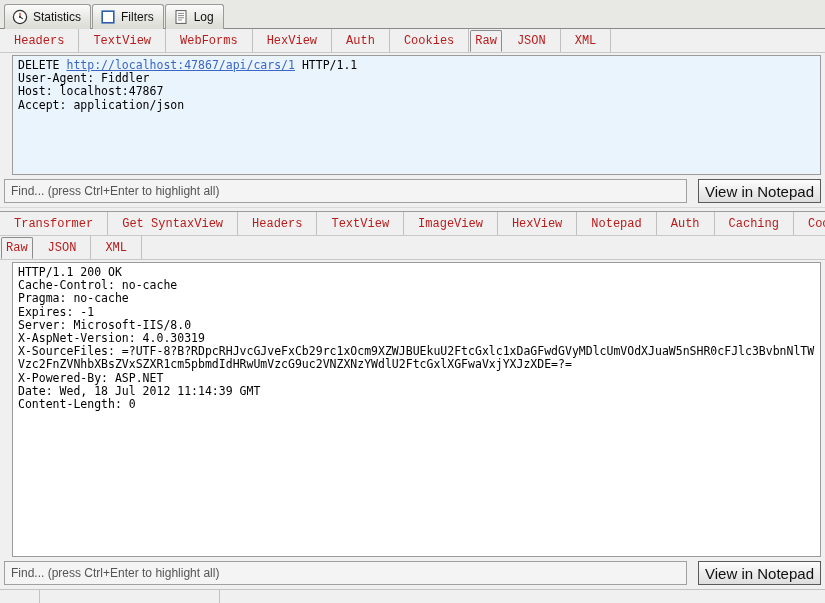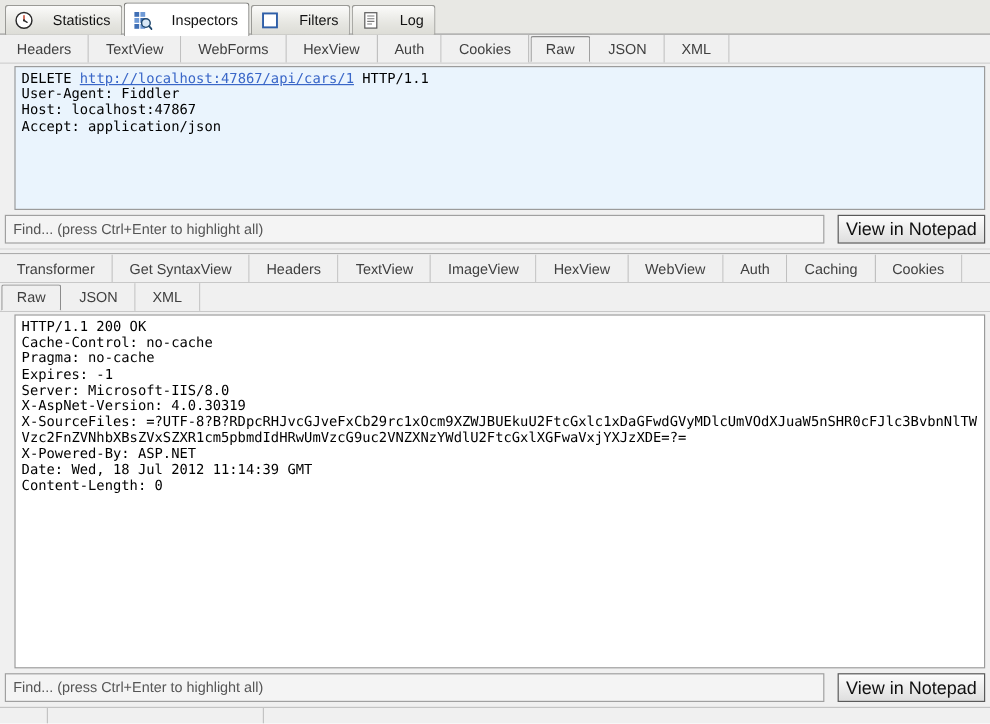--- a/index.html
+++ b/index.html
@@ -39,7 +39,7 @@
     height: 25px;
     display: flex;
     align-items: center;
-    gap: 16px;
+    gap: 5px;
     padding: 0 9px 0 7px;
     margin-right: 1px;
     background: linear-gradient(to bottom, #fbfbfa 0%, #e6e6e1 60%, #dcdcd6 100%);

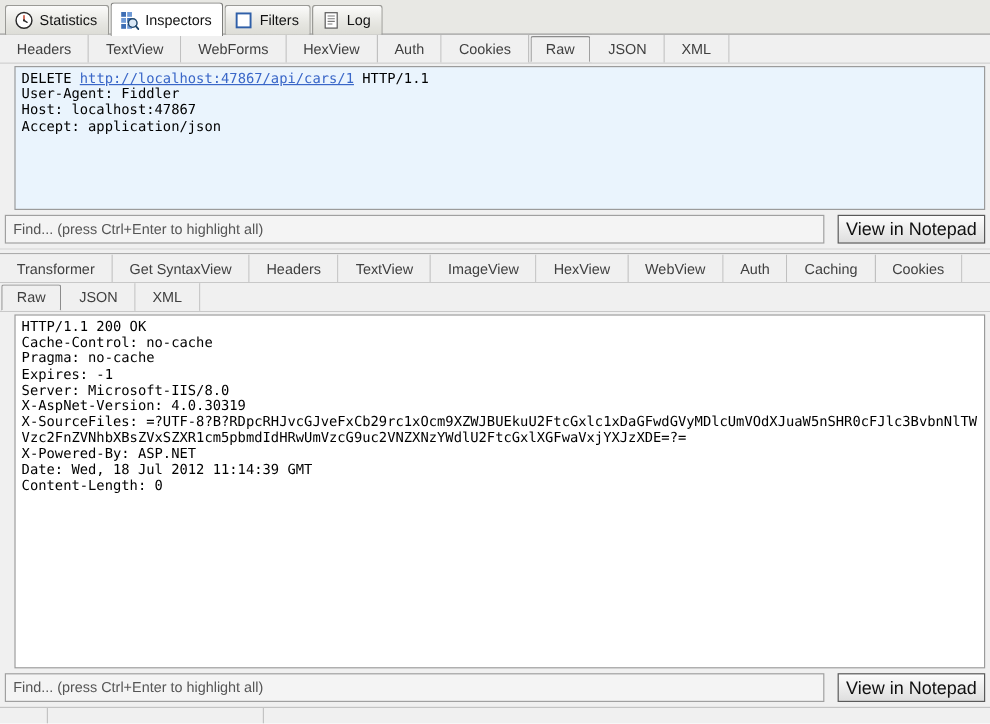--- a/index.html
+++ b/index.html
@@ -218,21 +218,6 @@
       <span>Statistics</span>
     </div>
 
-    <div class="main-tab selected">
-      <span class="tab-ico">
-        <svg class="ico-svg" viewBox="0 0 16 16">
-          <rect x="1" y="1" width="4" height="4" fill="#3f6fb5"></rect>
-          <rect x="6" y="1" width="4" height="4" fill="#6f9ad6"></rect>
-          <rect x="1" y="6" width="4" height="4" fill="#6f9ad6"></rect>
-          <rect x="6" y="6" width="4" height="4" fill="#3f6fb5"></rect>
-          <rect x="1" y="11" width="4" height="4" fill="#3f6fb5"></rect>
-          <rect x="6" y="11" width="4" height="4" fill="#6f9ad6"></rect>
-          <circle cx="10.6" cy="10.2" r="3.6" fill="#d9e8f7" stroke="#20486f" stroke-width="1.2"></circle>
-          <path d="M13.2 12.8 L15.4 15.2" stroke="#20486f" stroke-width="1.6" stroke-linecap="round"></path>
-        </svg>
-      </span>
-      <span>Inspectors</span>
-    </div>
 
 
 

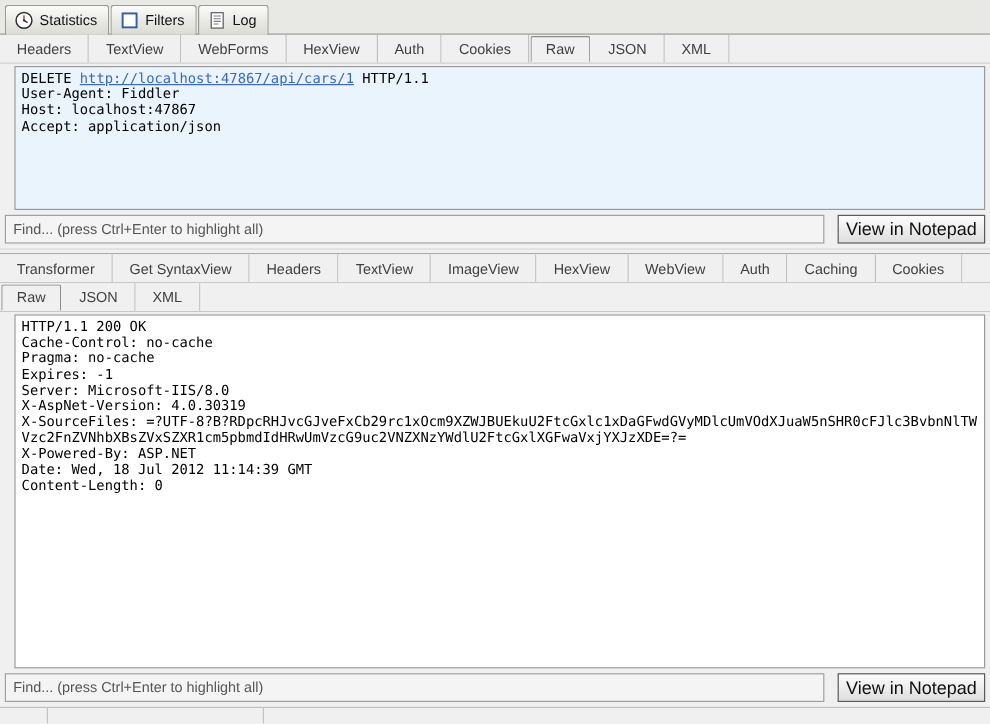--- a/index.html
+++ b/index.html
@@ -104,11 +104,12 @@
     justify-content: center;
     padding: 0 14px;
     font-size: 12px;
-    color: #404040;
+    color: #b91c1c;
     border-right: 1px solid #c0c0c0;
     box-sizing: border-box;
     white-space: nowrap;
     background: #f0f0f0;
+    font-family: Liberation Mono, monospace;
   }
   .subtab.selected {
     background: #f0f0f0;

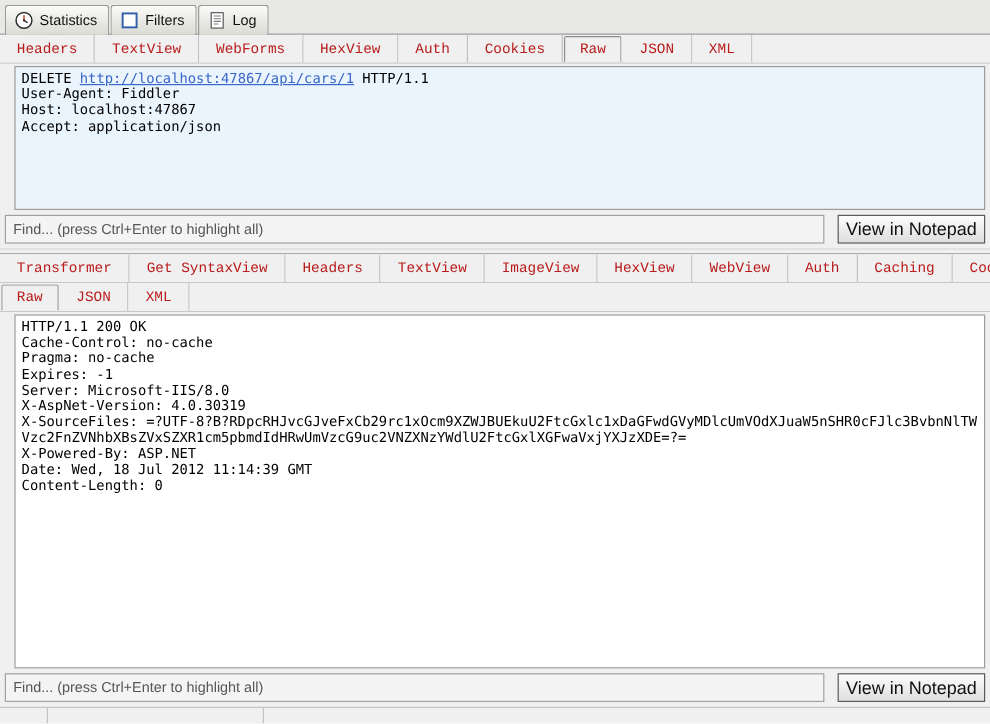--- a/index.html
+++ b/index.html
@@ -117,7 +117,7 @@
     border-bottom-color: #f0f0f0;
     border-radius: 2px 2px 0 0;
     margin: 1px 1px 0 1px;
-    padding: 0 12px;
+    padding: 0 4px;
   }
   .subtabs-filler { flex: 1 1 auto; border-right: none; }
 

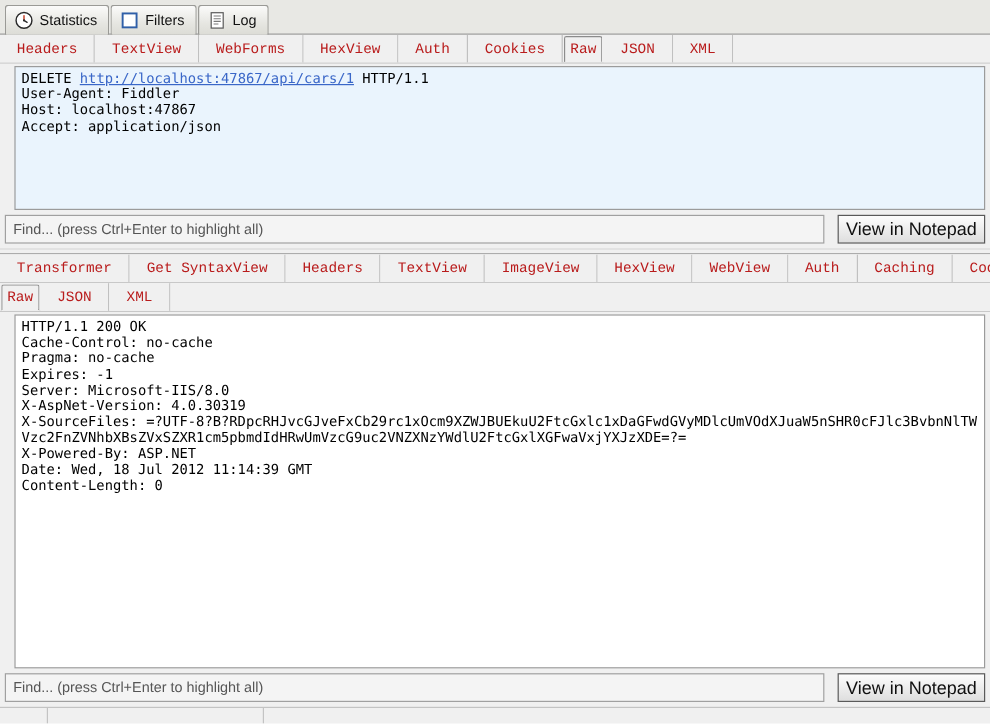--- a/index.html
+++ b/index.html
@@ -317,7 +317,7 @@
           <span>HexView</span>
         </div>
       <div class="subtab">
-          <span>WebView</span>
+          <span>Notepad</span>
         </div>
       <div class="subtab">
           <span>Auth</span>

